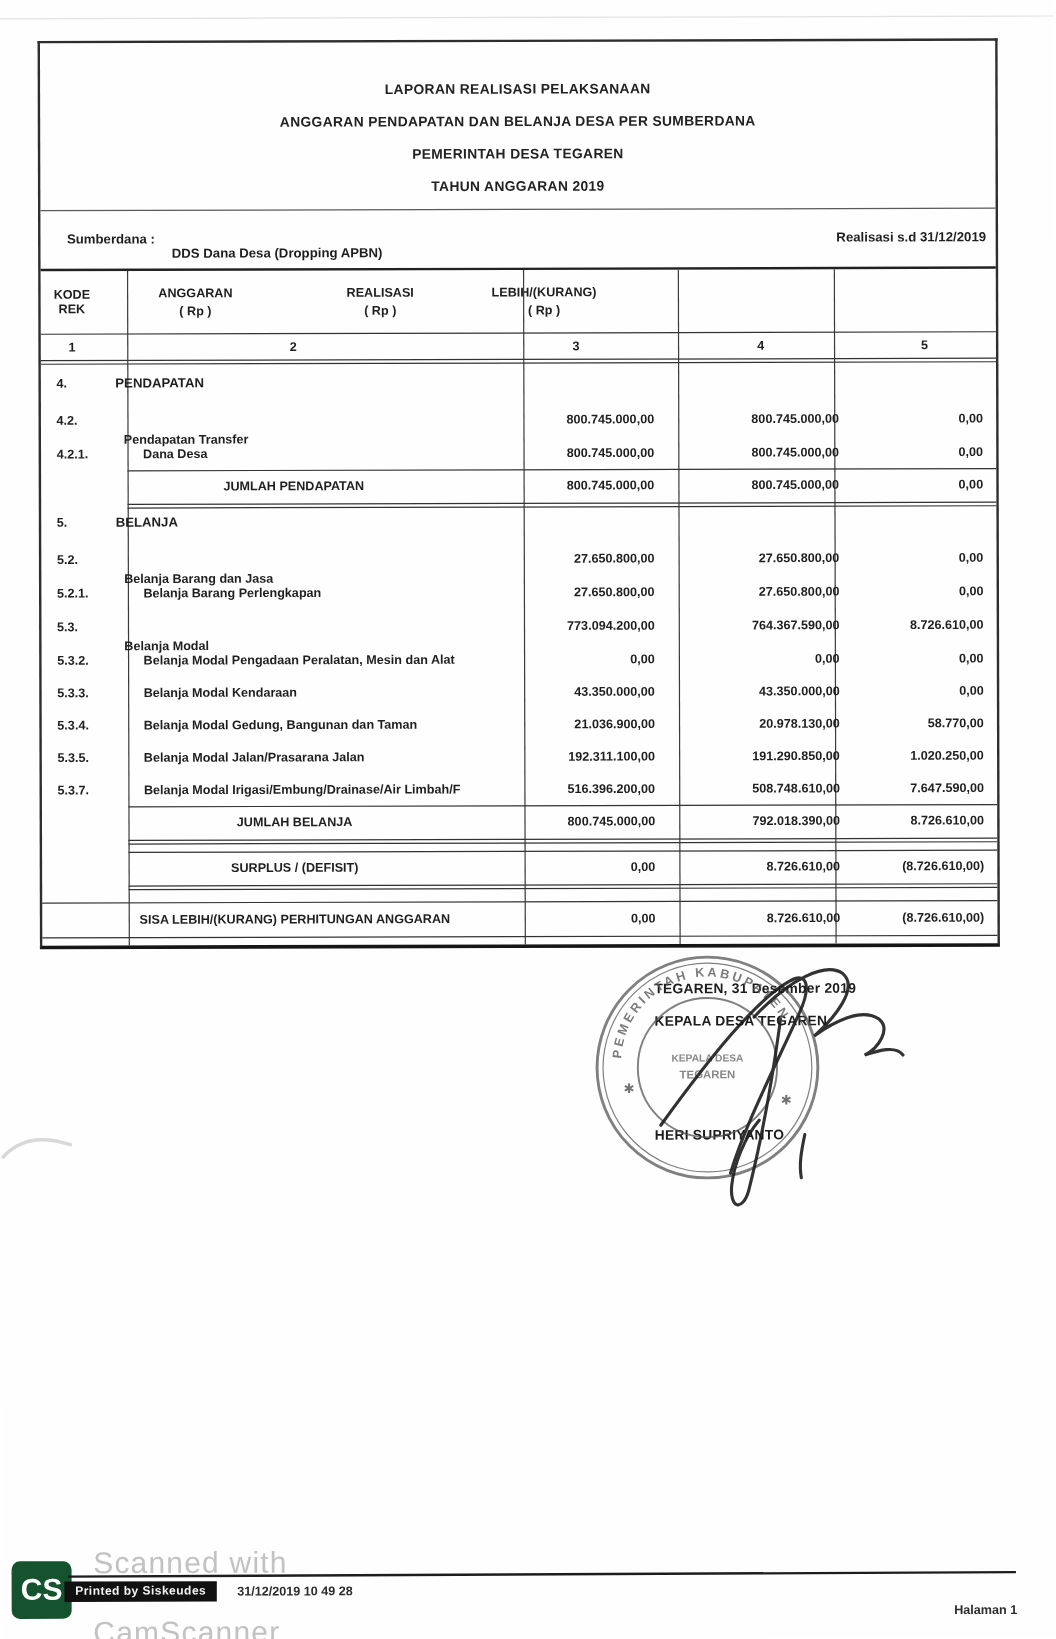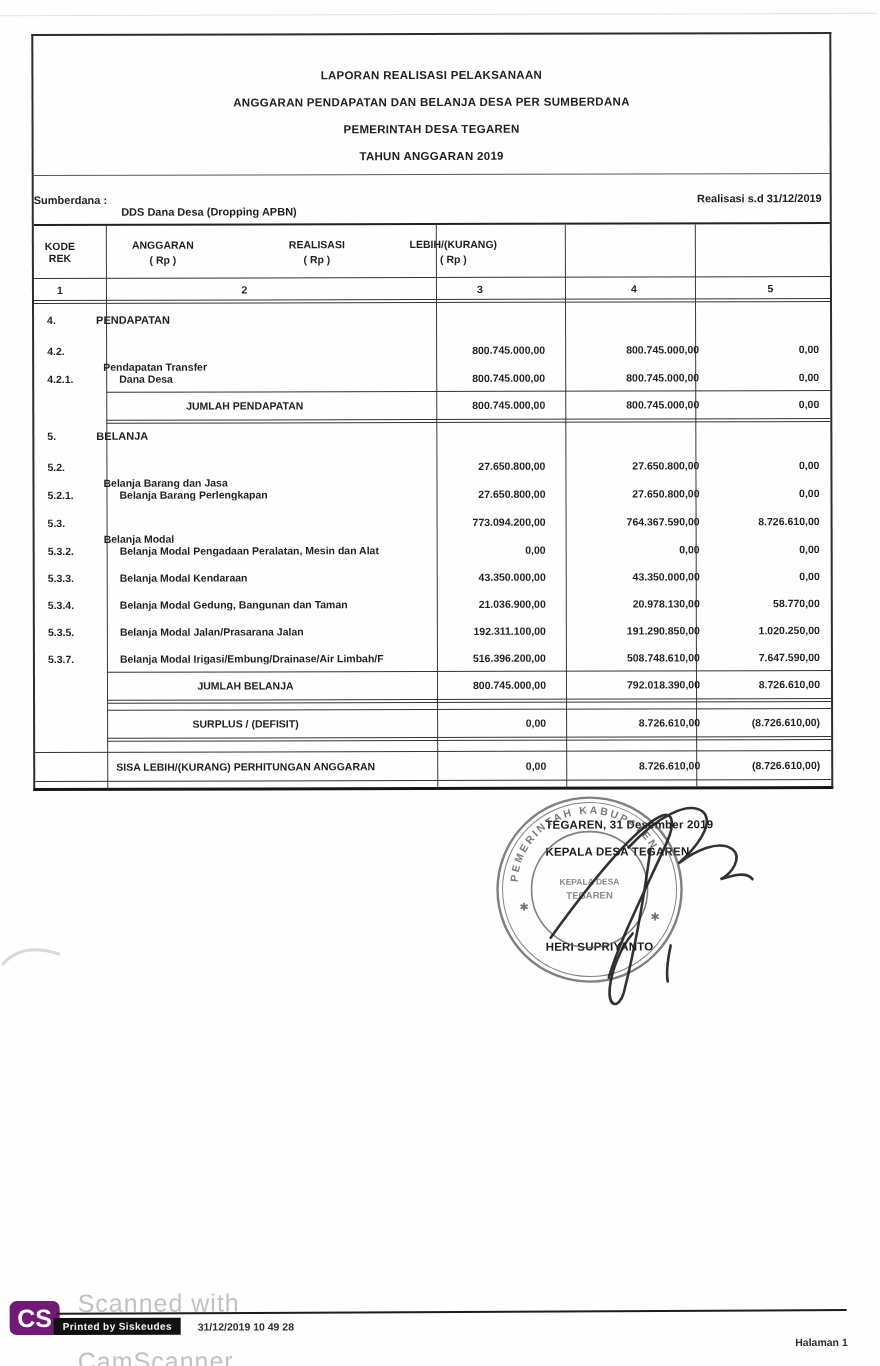--- a/index.html
+++ b/index.html
@@ -23,7 +23,7 @@
   .title-block div{font-weight:bold; font-size:11.5px; letter-spacing:.3px; line-height:27px; color:#222;}
   .meta-row{height:50px; display:flex; align-items:center; border-bottom:2.6px solid #222;
     font-weight:bold; font-size:11px;}
-  .meta-label{}
+  .meta-label{padding-left:22px;}
   .meta-value{padding-left:14px;margin-top:24px;}
   .meta-right{margin-left:auto; padding-right:8px;}
 

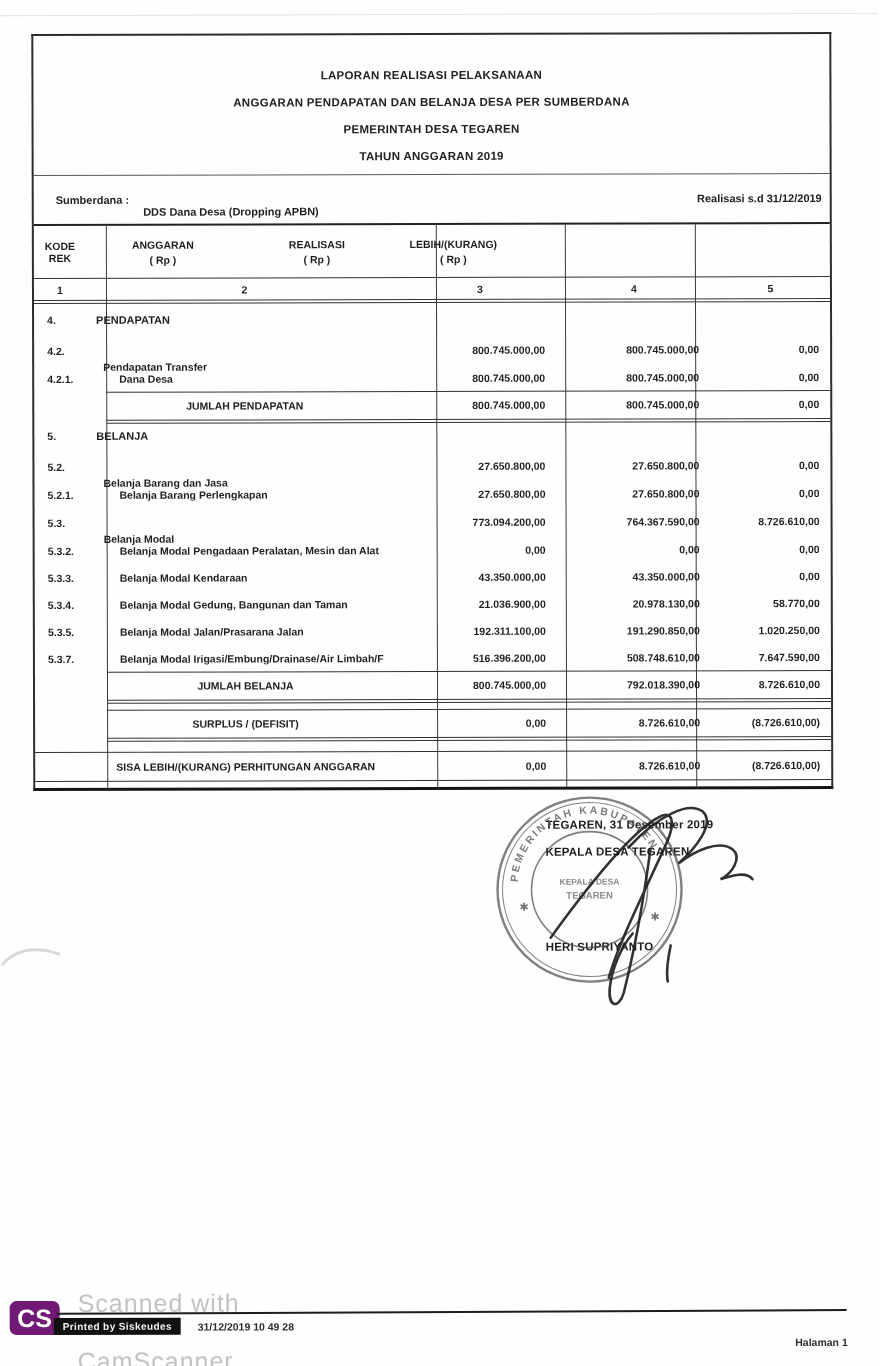--- a/index.html
+++ b/index.html
@@ -87,7 +87,7 @@
 
   
   .wm{position:absolute; z-index:0; color:var(--watermark);}
-  .wm-logo{left:8px; top:1300px; width:50px; height:34px; background:#701a75; border-radius:7px;
+  .wm-logo{left:8px; top:1300px; width:50px; height:48px; background:#14532d; border-radius:7px;
     display:flex; align-items:center; justify-content:center; font-weight:bold; font-size:25px; color:#fff;}
   .wm-l1{left:76px; top:1288px; font-size:25px; font-weight:500; letter-spacing:1px;}
   .wm-l2{left:76px; top:1322px; font-size:25px; font-weight:500; letter-spacing:1px;margin-top:24px;}

